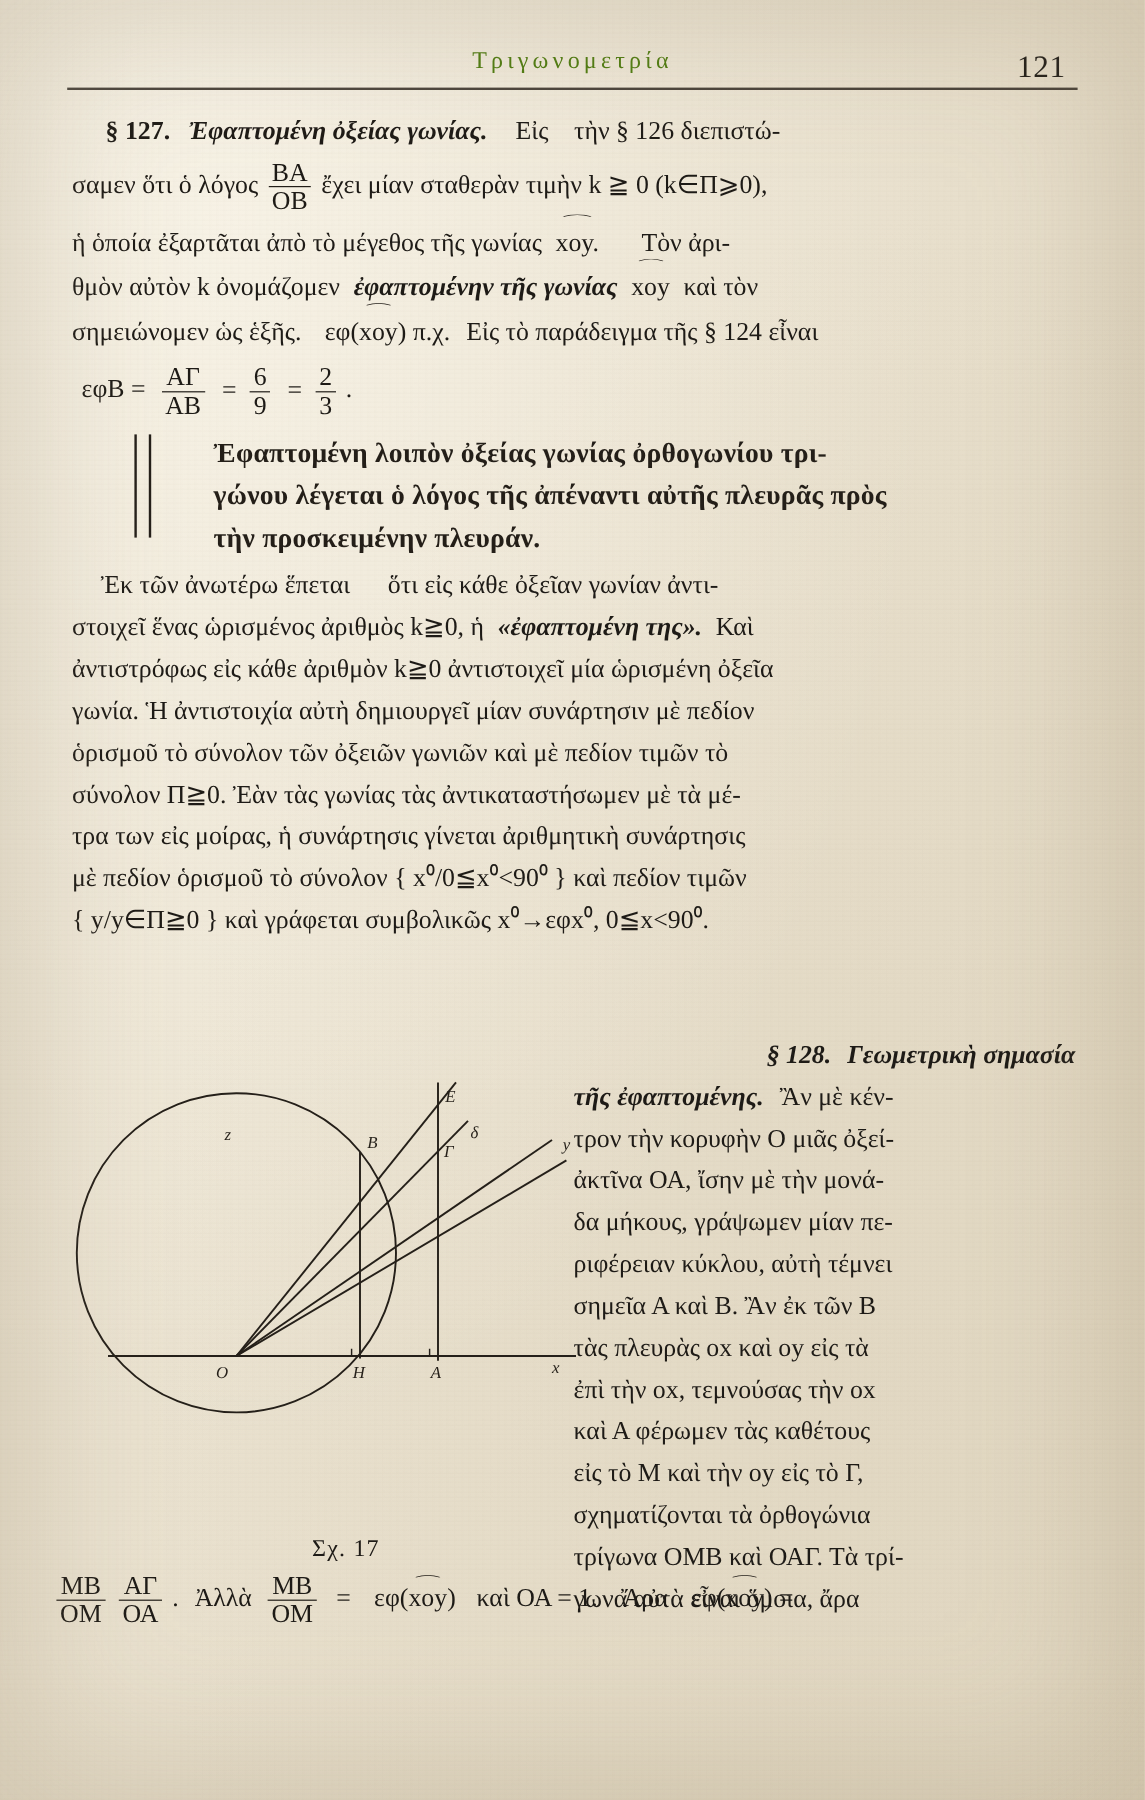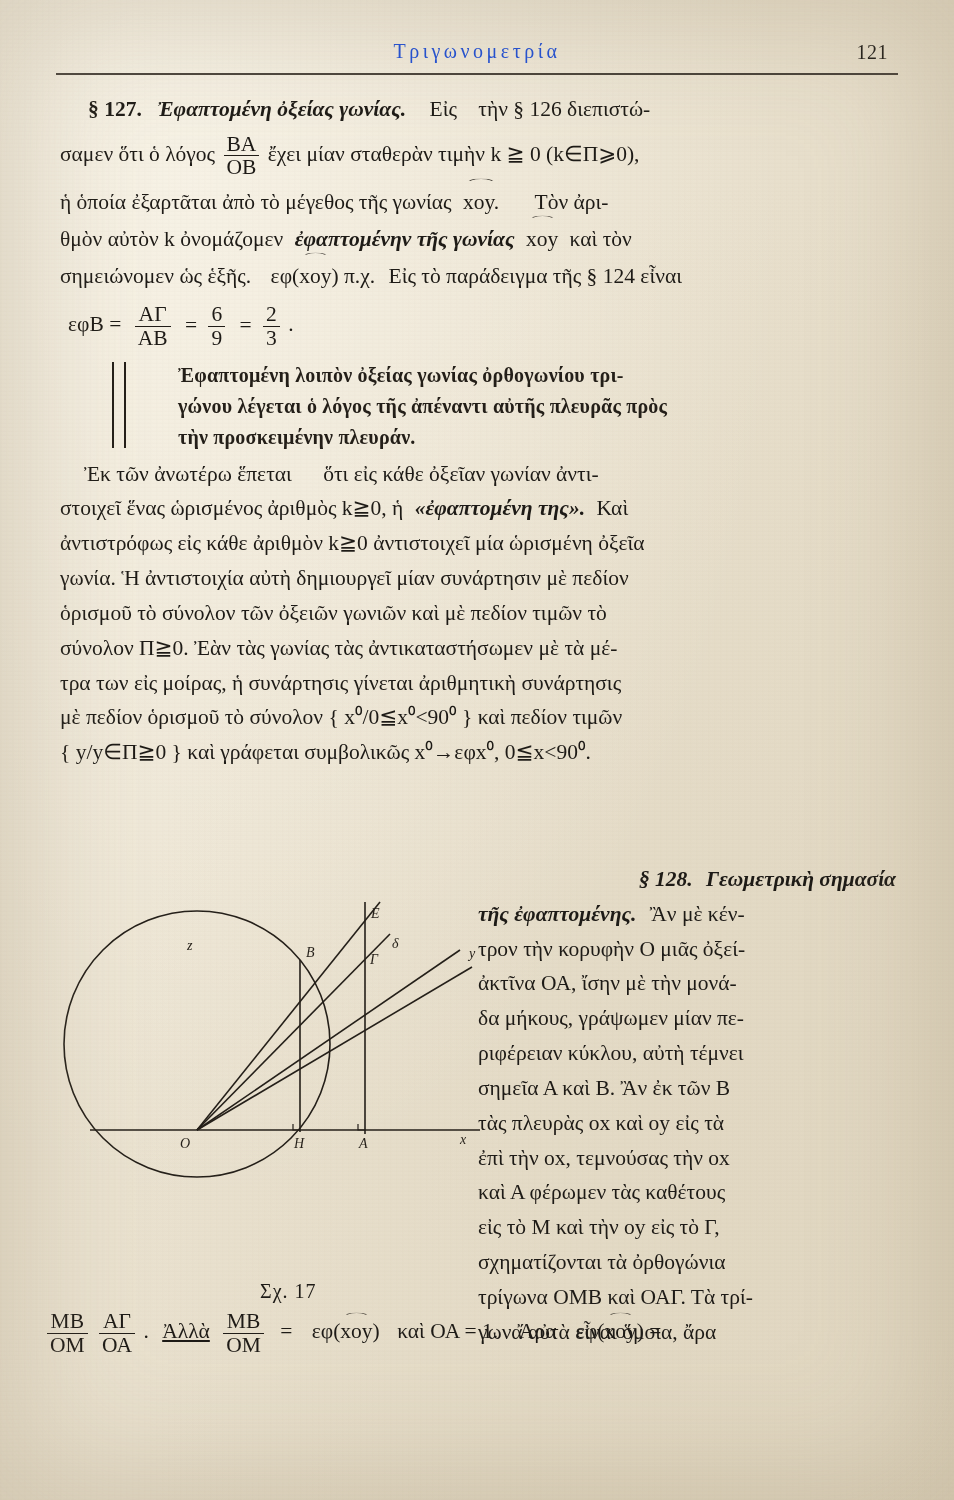--- a/index.html
+++ b/index.html
@@ -54,7 +54,7 @@
     top: 0;
     font-size: 20px;
     letter-spacing: 3.5px;
-    color: #1d4ed8;
+    color: #4d7c0f;
     white-space: nowrap;
   }
   .folio {

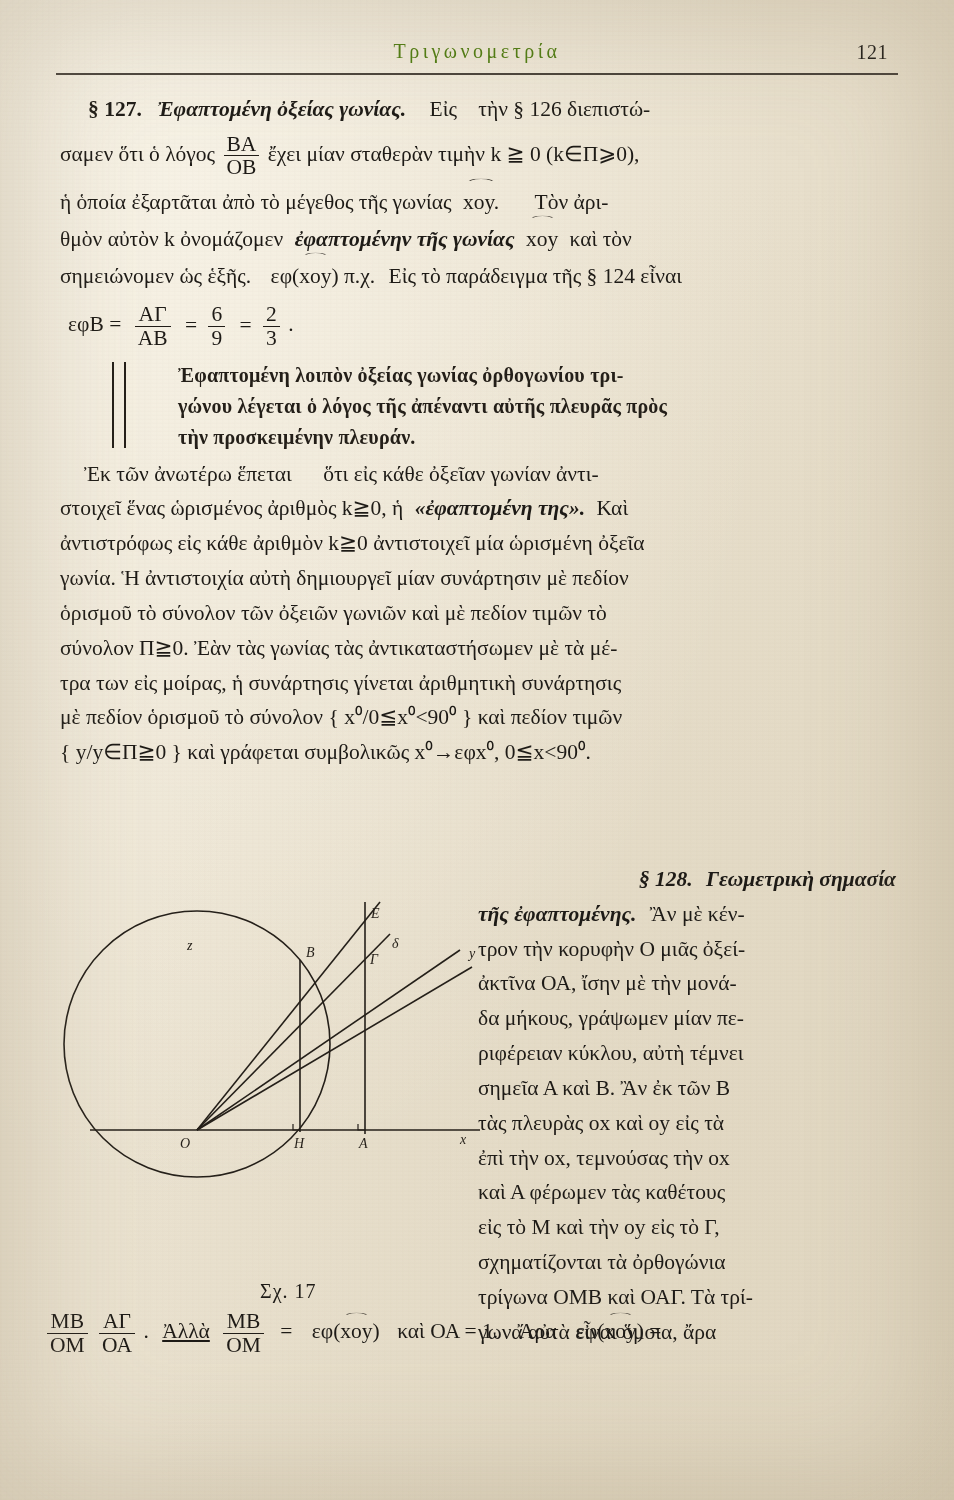--- a/index.html
+++ b/index.html
@@ -61,7 +61,7 @@
     position: absolute;
     right: 10px;
     top: 1px;
-    font-size: 20px;
+    font-size: 26px;
     letter-spacing: .5px;
   }
   .rule {

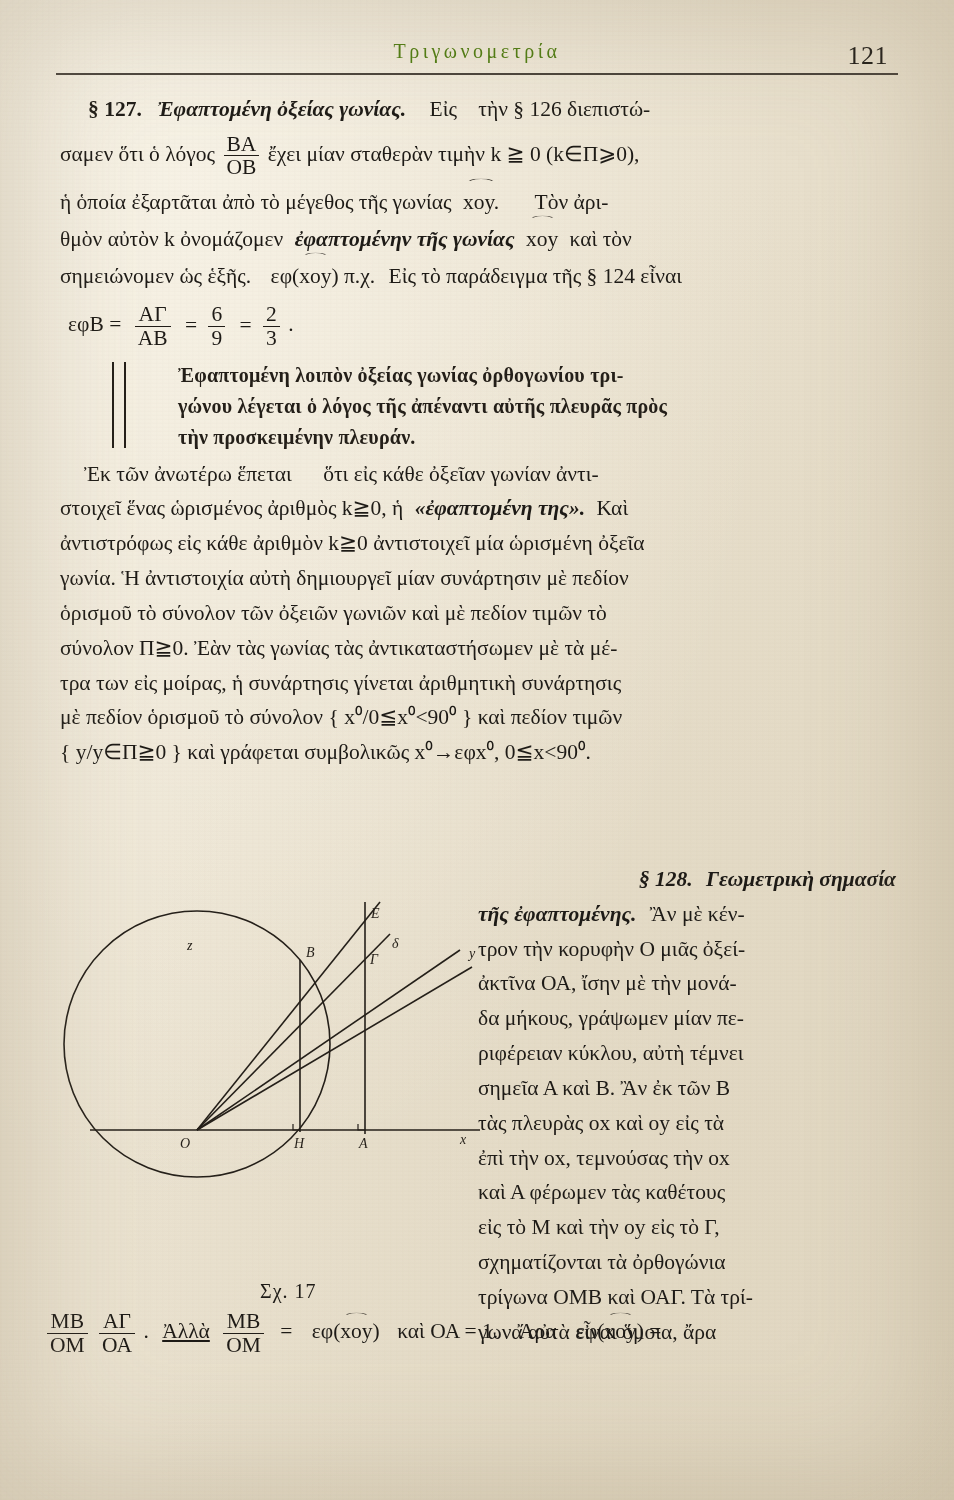--- a/index.html
+++ b/index.html
@@ -150,7 +150,7 @@
     margin: 10px 0 4px 0;
     padding-left: 118px;
     padding-right: 4px;
-    font-size: 20px;
+    font-size: 23px;
     letter-spacing: .2px;
     line-height: 1.55;
     font-weight: bold;

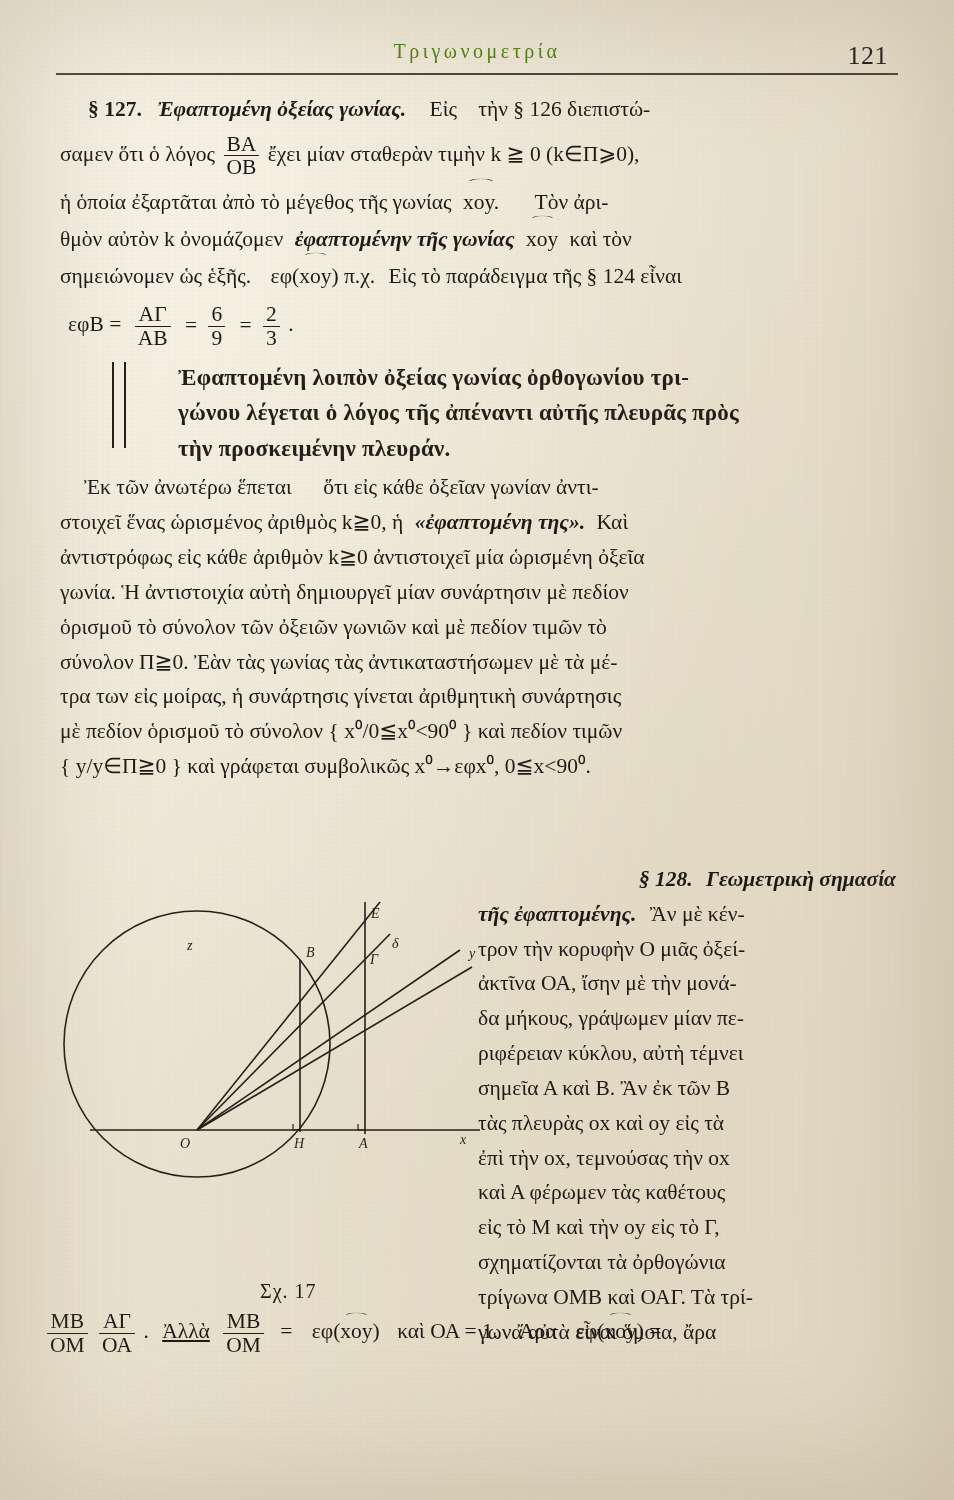--- a/index.html
+++ b/index.html
@@ -387,7 +387,7 @@
     <span class="den">ΟΑ</span>
   </span>
   <span>.</span>
-  <span style="margin-left:8px;text-decoration:underline;">Ἀλλὰ</span>
+  <span style="margin-left:8px;">Ἀλλὰ</span>
   <span class="frac big" style="margin-left:8px;">
     <span class="num">ΜΒ</span>
     <span class="den">ΟΜ</span>

